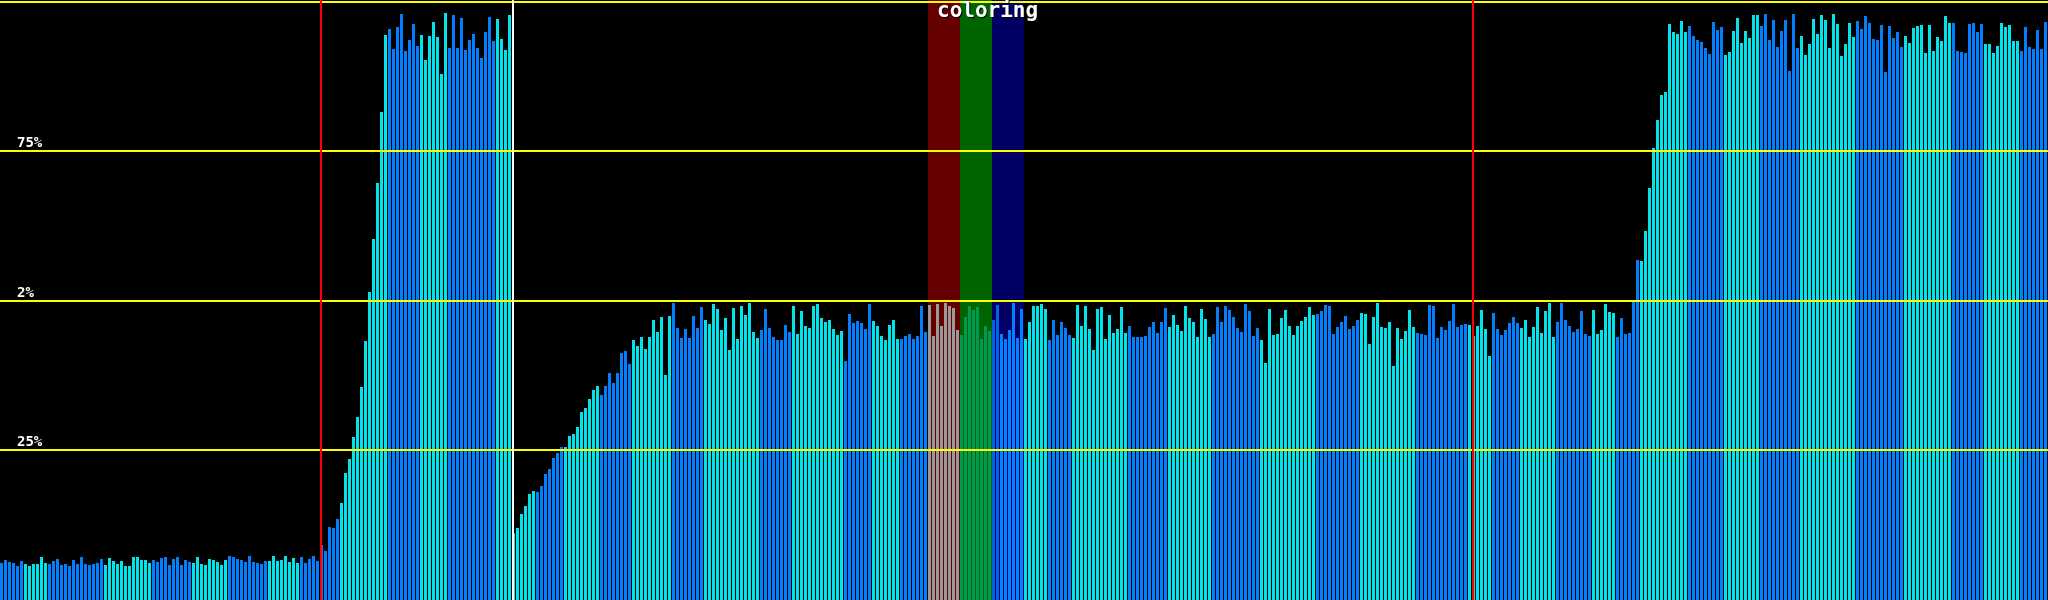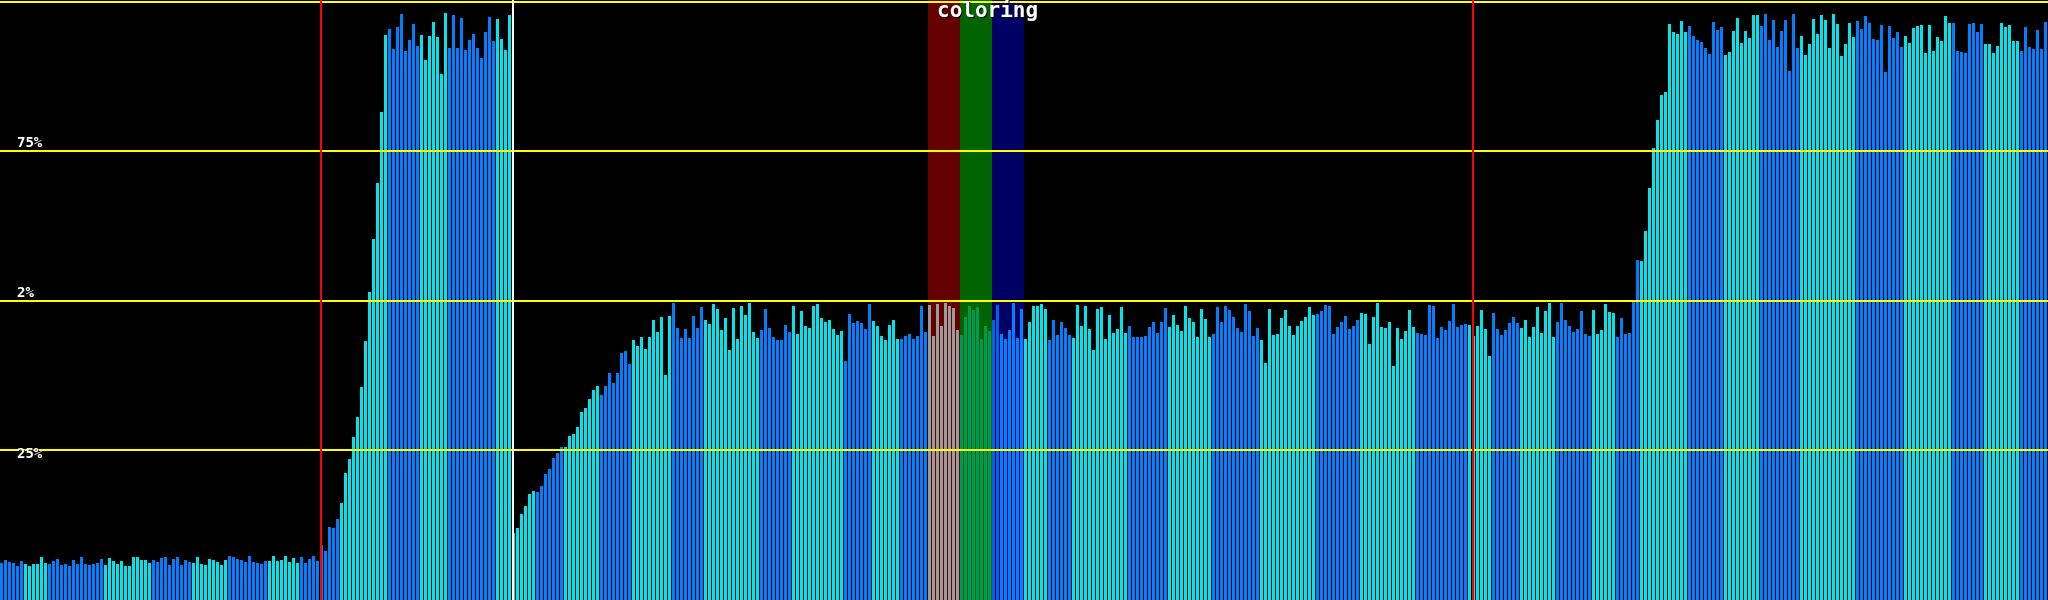--- a/index.html
+++ b/index.html
@@ -576,7 +576,7 @@
   <div id="y-axis-labels">
       <div class="ylabel" style="top: 135px;">75%</div>
       <div class="ylabel" style="top: 285px;">2%</div>
-      <div class="ylabel" style="top: 434px; margin-top: 12px;">25%</div>
+      <div class="ylabel" style="top: 434px;">25%</div>
     </div>
   <div id="coloring-label" class="coloring-label" style="left: 937px; top: 2px;">coloring</div>
 </div>

